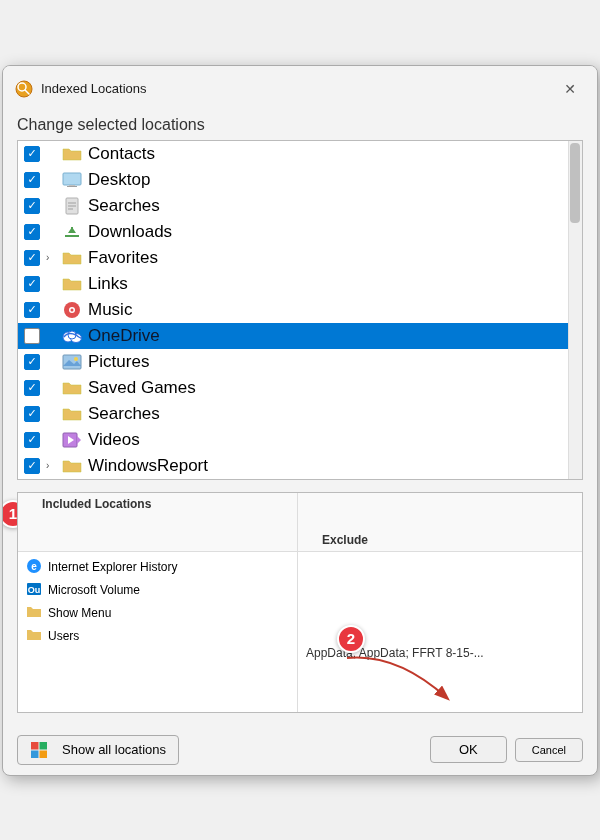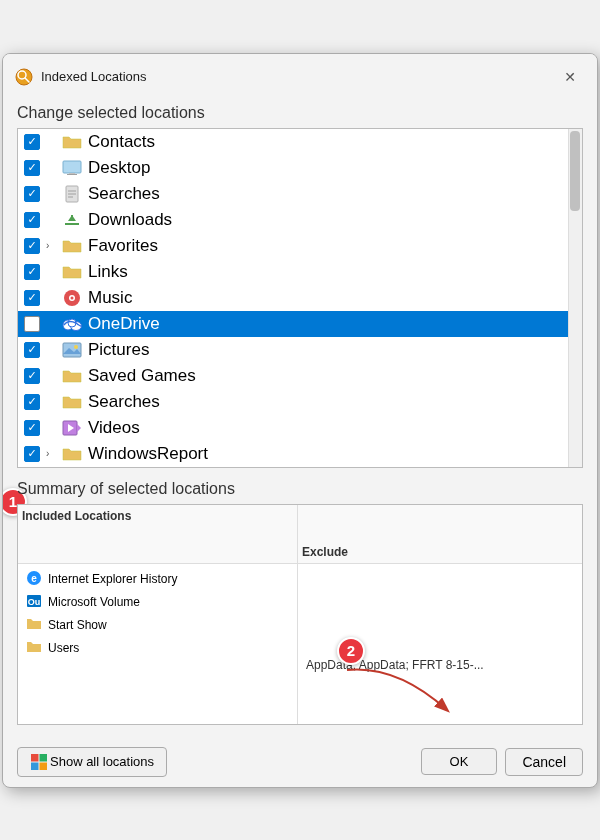--- a/index.html
+++ b/index.html
@@ -131,7 +131,7 @@
     .item-name {
       font-size: 17px;
     }
-    .list-item.highlighted .item-name { color: #ffffff; }
+    .list-item.highlighted .item-name { color: #0f172a; }
     .scrollbar-track {
       position: absolute;
       right: 0;

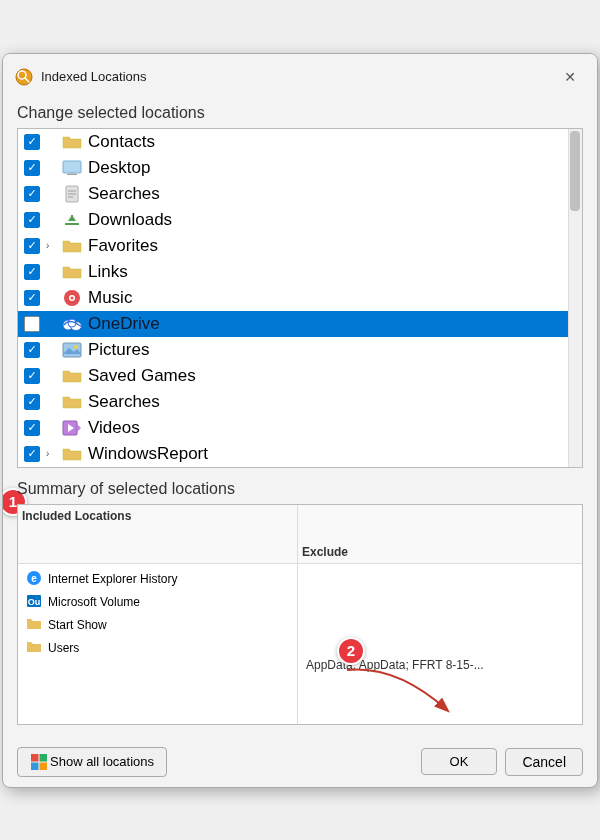--- a/index.html
+++ b/index.html
@@ -446,7 +446,6 @@
     </div>
 
     <div class="summary-section relative-wrapper">
-      <div class="section-label">Summary of selected locations</div>
       <div class="summary-table-container">
         <div class="summary-header">
           <div class="summary-col-header included">Included Locations</div>

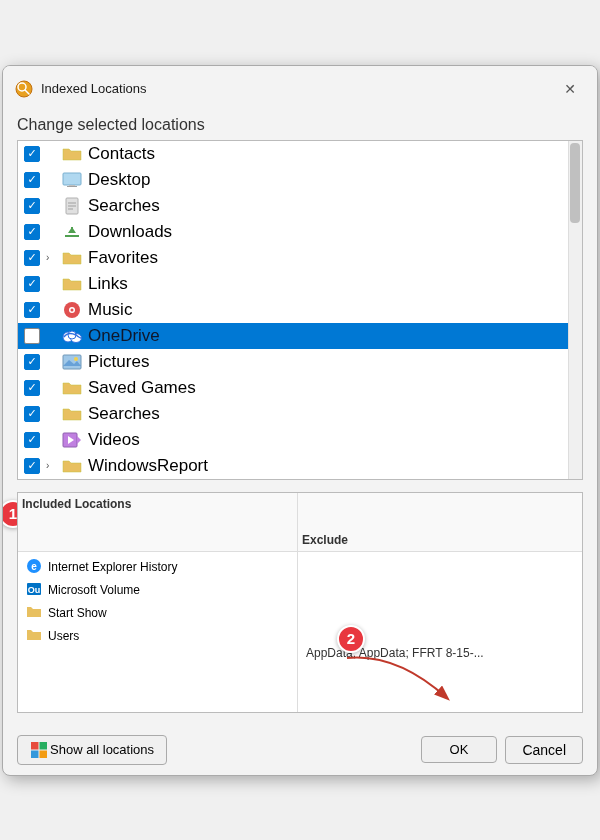--- a/index.html
+++ b/index.html
@@ -166,7 +166,7 @@
       background: #f9f9f9;
     }
     .summary-col-header {
-      padding: 4px 4px;
+      padding: 4px 24px;
       font-size: 12px;
       font-weight: 600;
       color: #333;

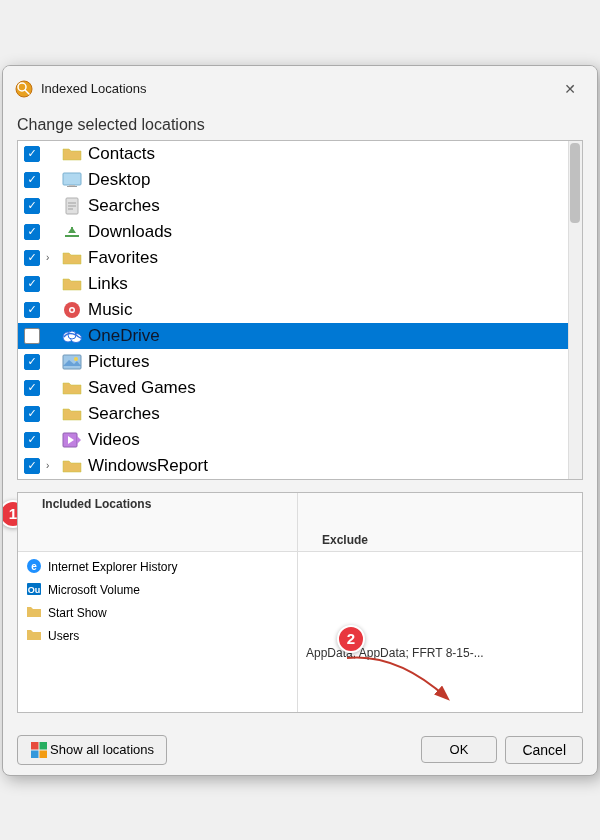--- a/index.html
+++ b/index.html
@@ -471,7 +471,7 @@
                 <span class="summary-item-icon"><svg width="16" height="16" viewBox="0 0 16 16">
                     <path d="M1 4 L1 13 L15 13 L15 5 L7 5 L5 3 L1 3 Z" fill="#e8c060"></path>
                   </svg></span>
-                <span>Start Show</span>
+                <span>Show Menu</span>
               </div>
               <div class="summary-item">
                 <span class="summary-item-icon"><svg width="16" height="16" viewBox="0 0 16 16">

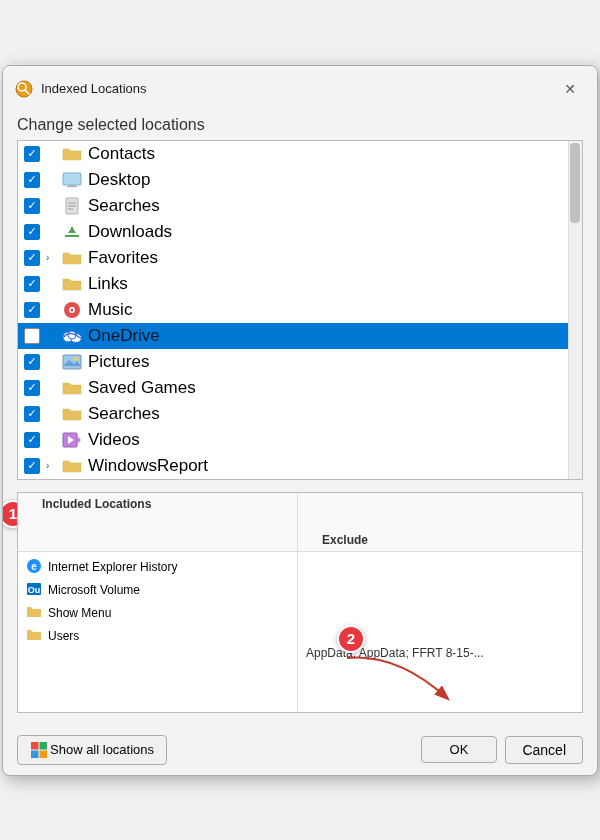--- a/index.html
+++ b/index.html
@@ -230,7 +230,7 @@
     .show-all-btn {
       display: flex;
       align-items: center;
-      gap: 2px;
+      gap: 14px;
       padding: 5px 12px;
       border: 1px solid #aaa;
       border-radius: 4px;

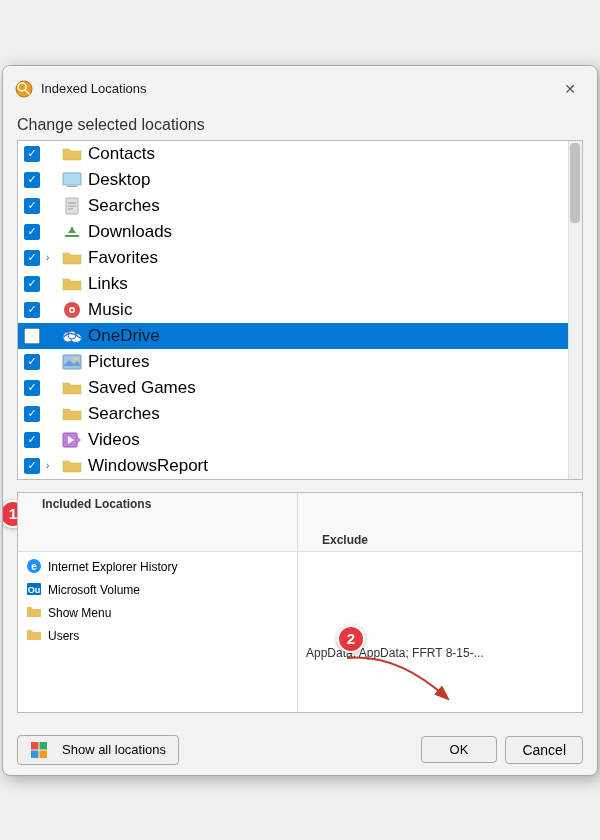--- a/index.html
+++ b/index.html
@@ -258,7 +258,7 @@
       border-radius: 4px;
       background: #f0f0f0;
       cursor: pointer;
-      font-size: 14px;
+      font-size: 11px;
     }
 
     .relative-wrapper {

